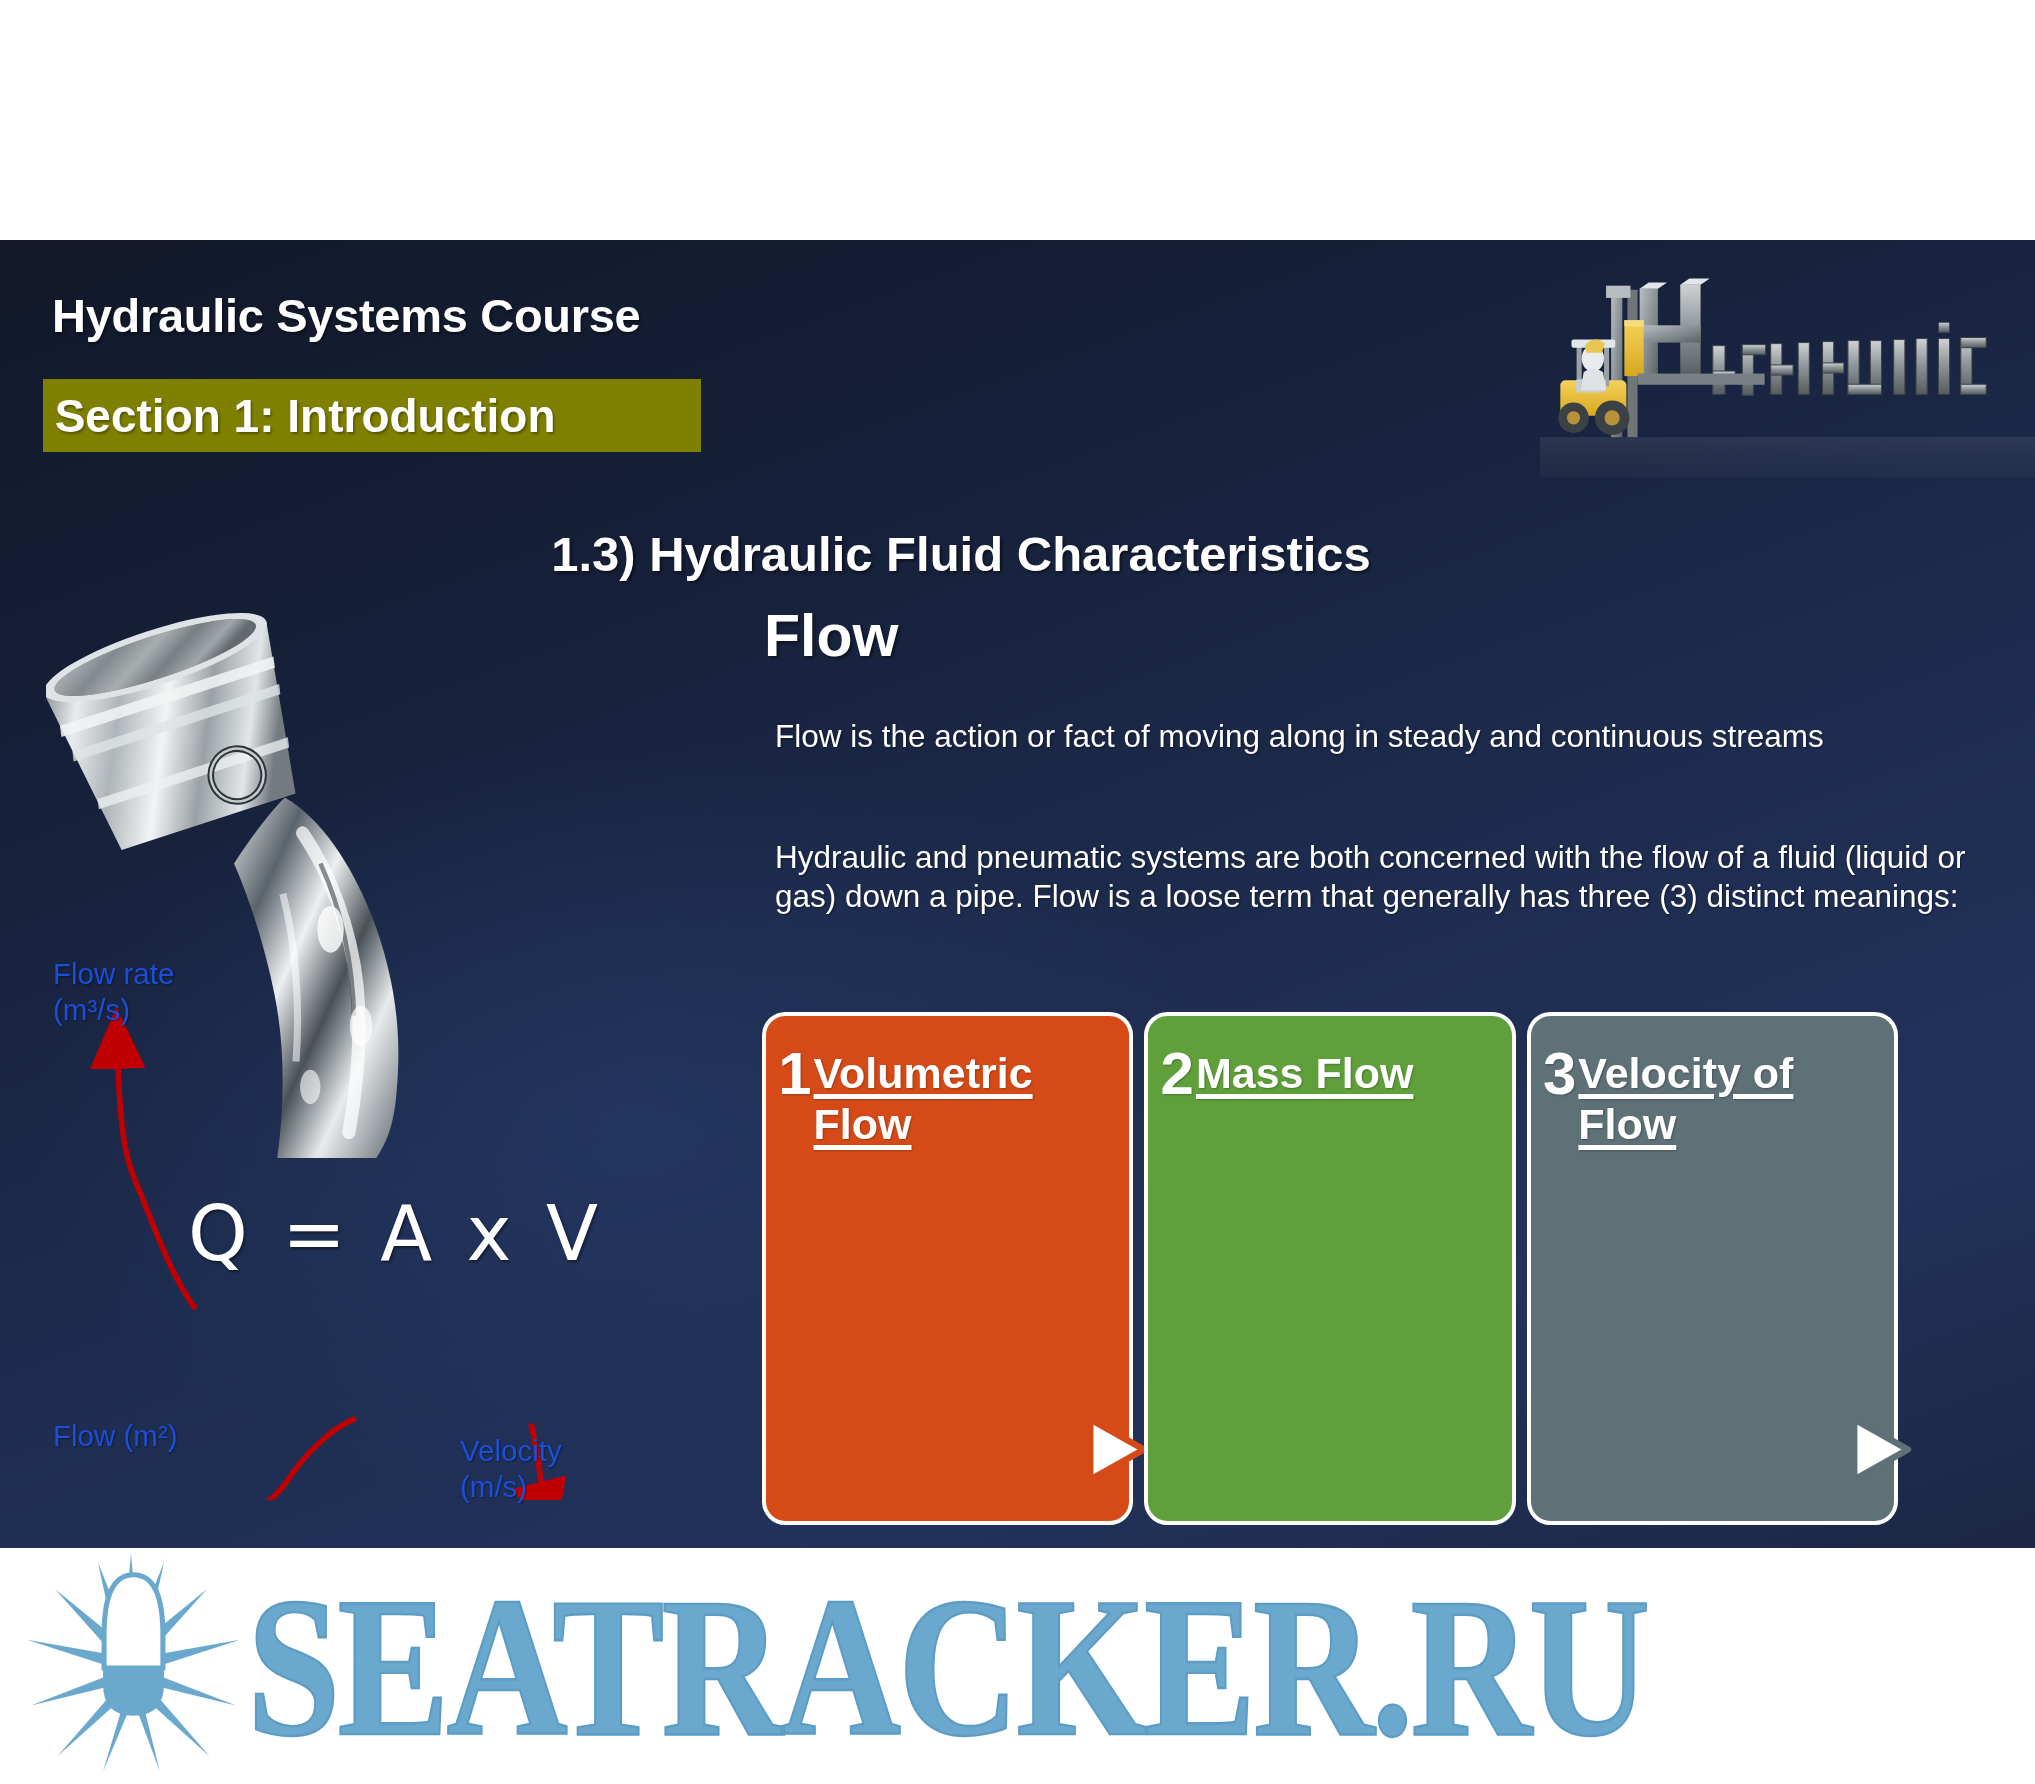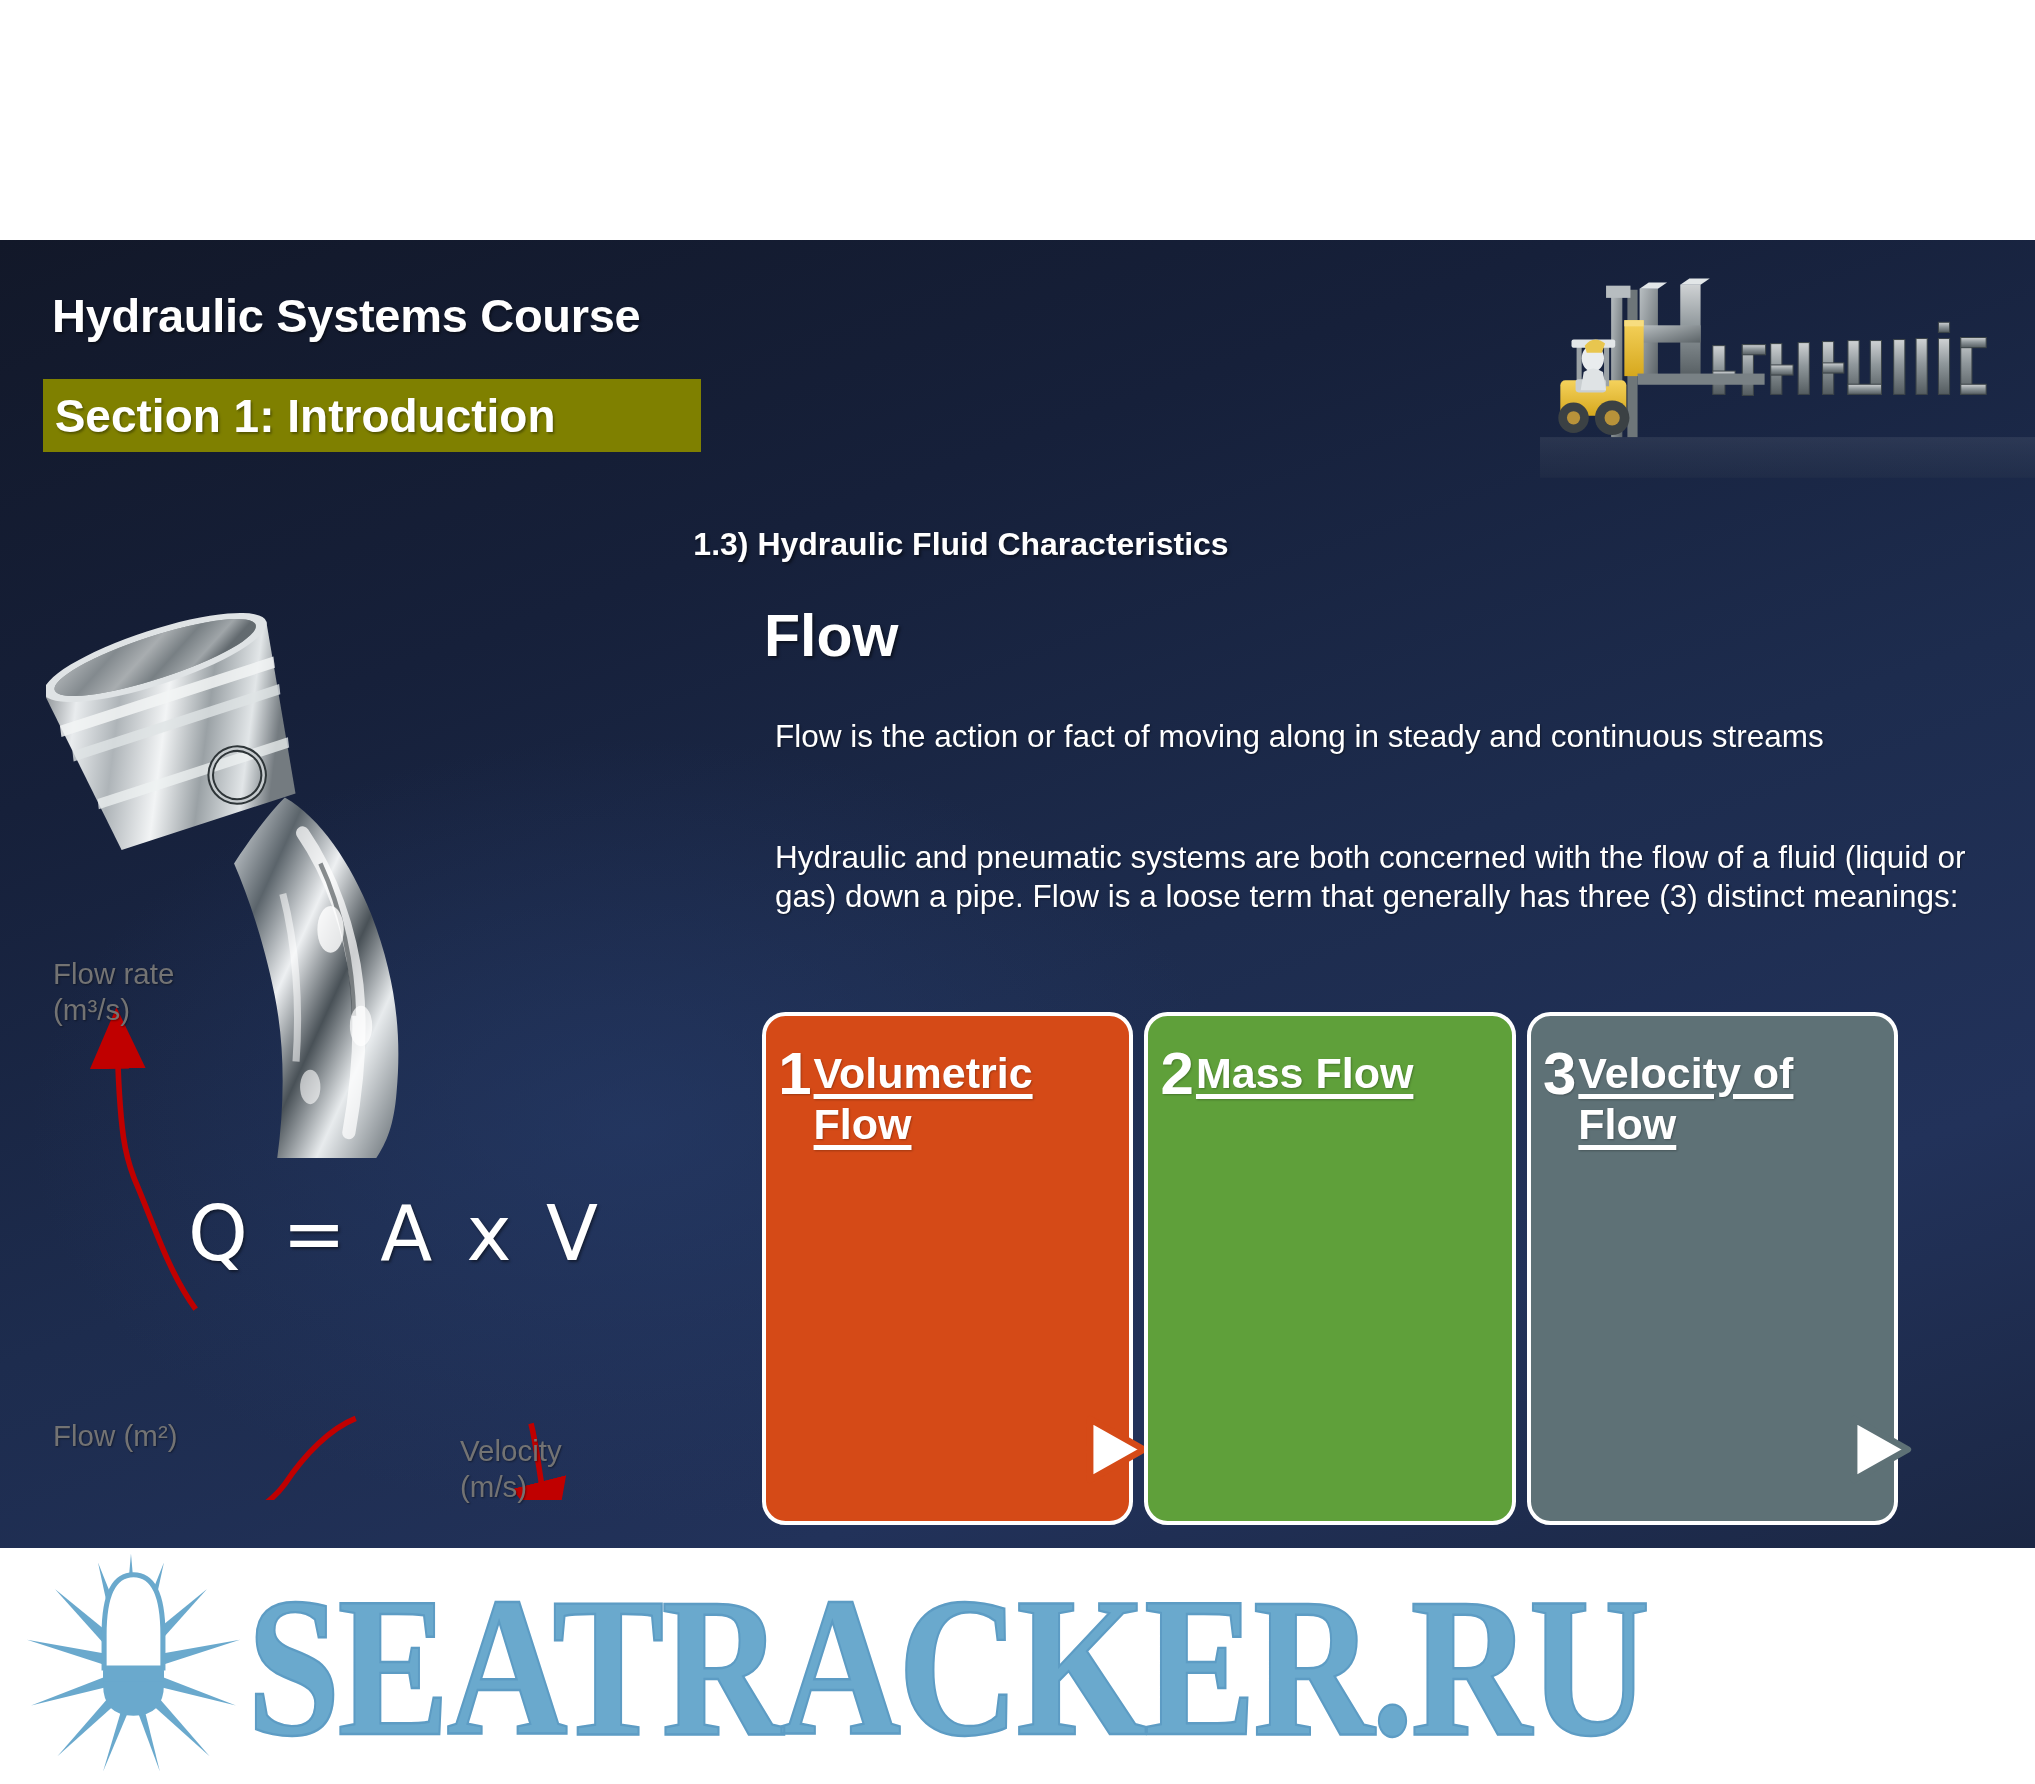--- a/index.html
+++ b/index.html
@@ -63,7 +63,7 @@
   .slide-title {
     position: absolute; left: 478px; top: 526px;
     width: 966px; text-align: center;
-    font-size: 32px; font-weight: bold; color: #ffffff;
+    font-size: 49px; font-weight: bold; color: #ffffff;
     text-shadow: 2px 2px 3px rgba(0,0,0,.5);
     white-space: nowrap;
   }

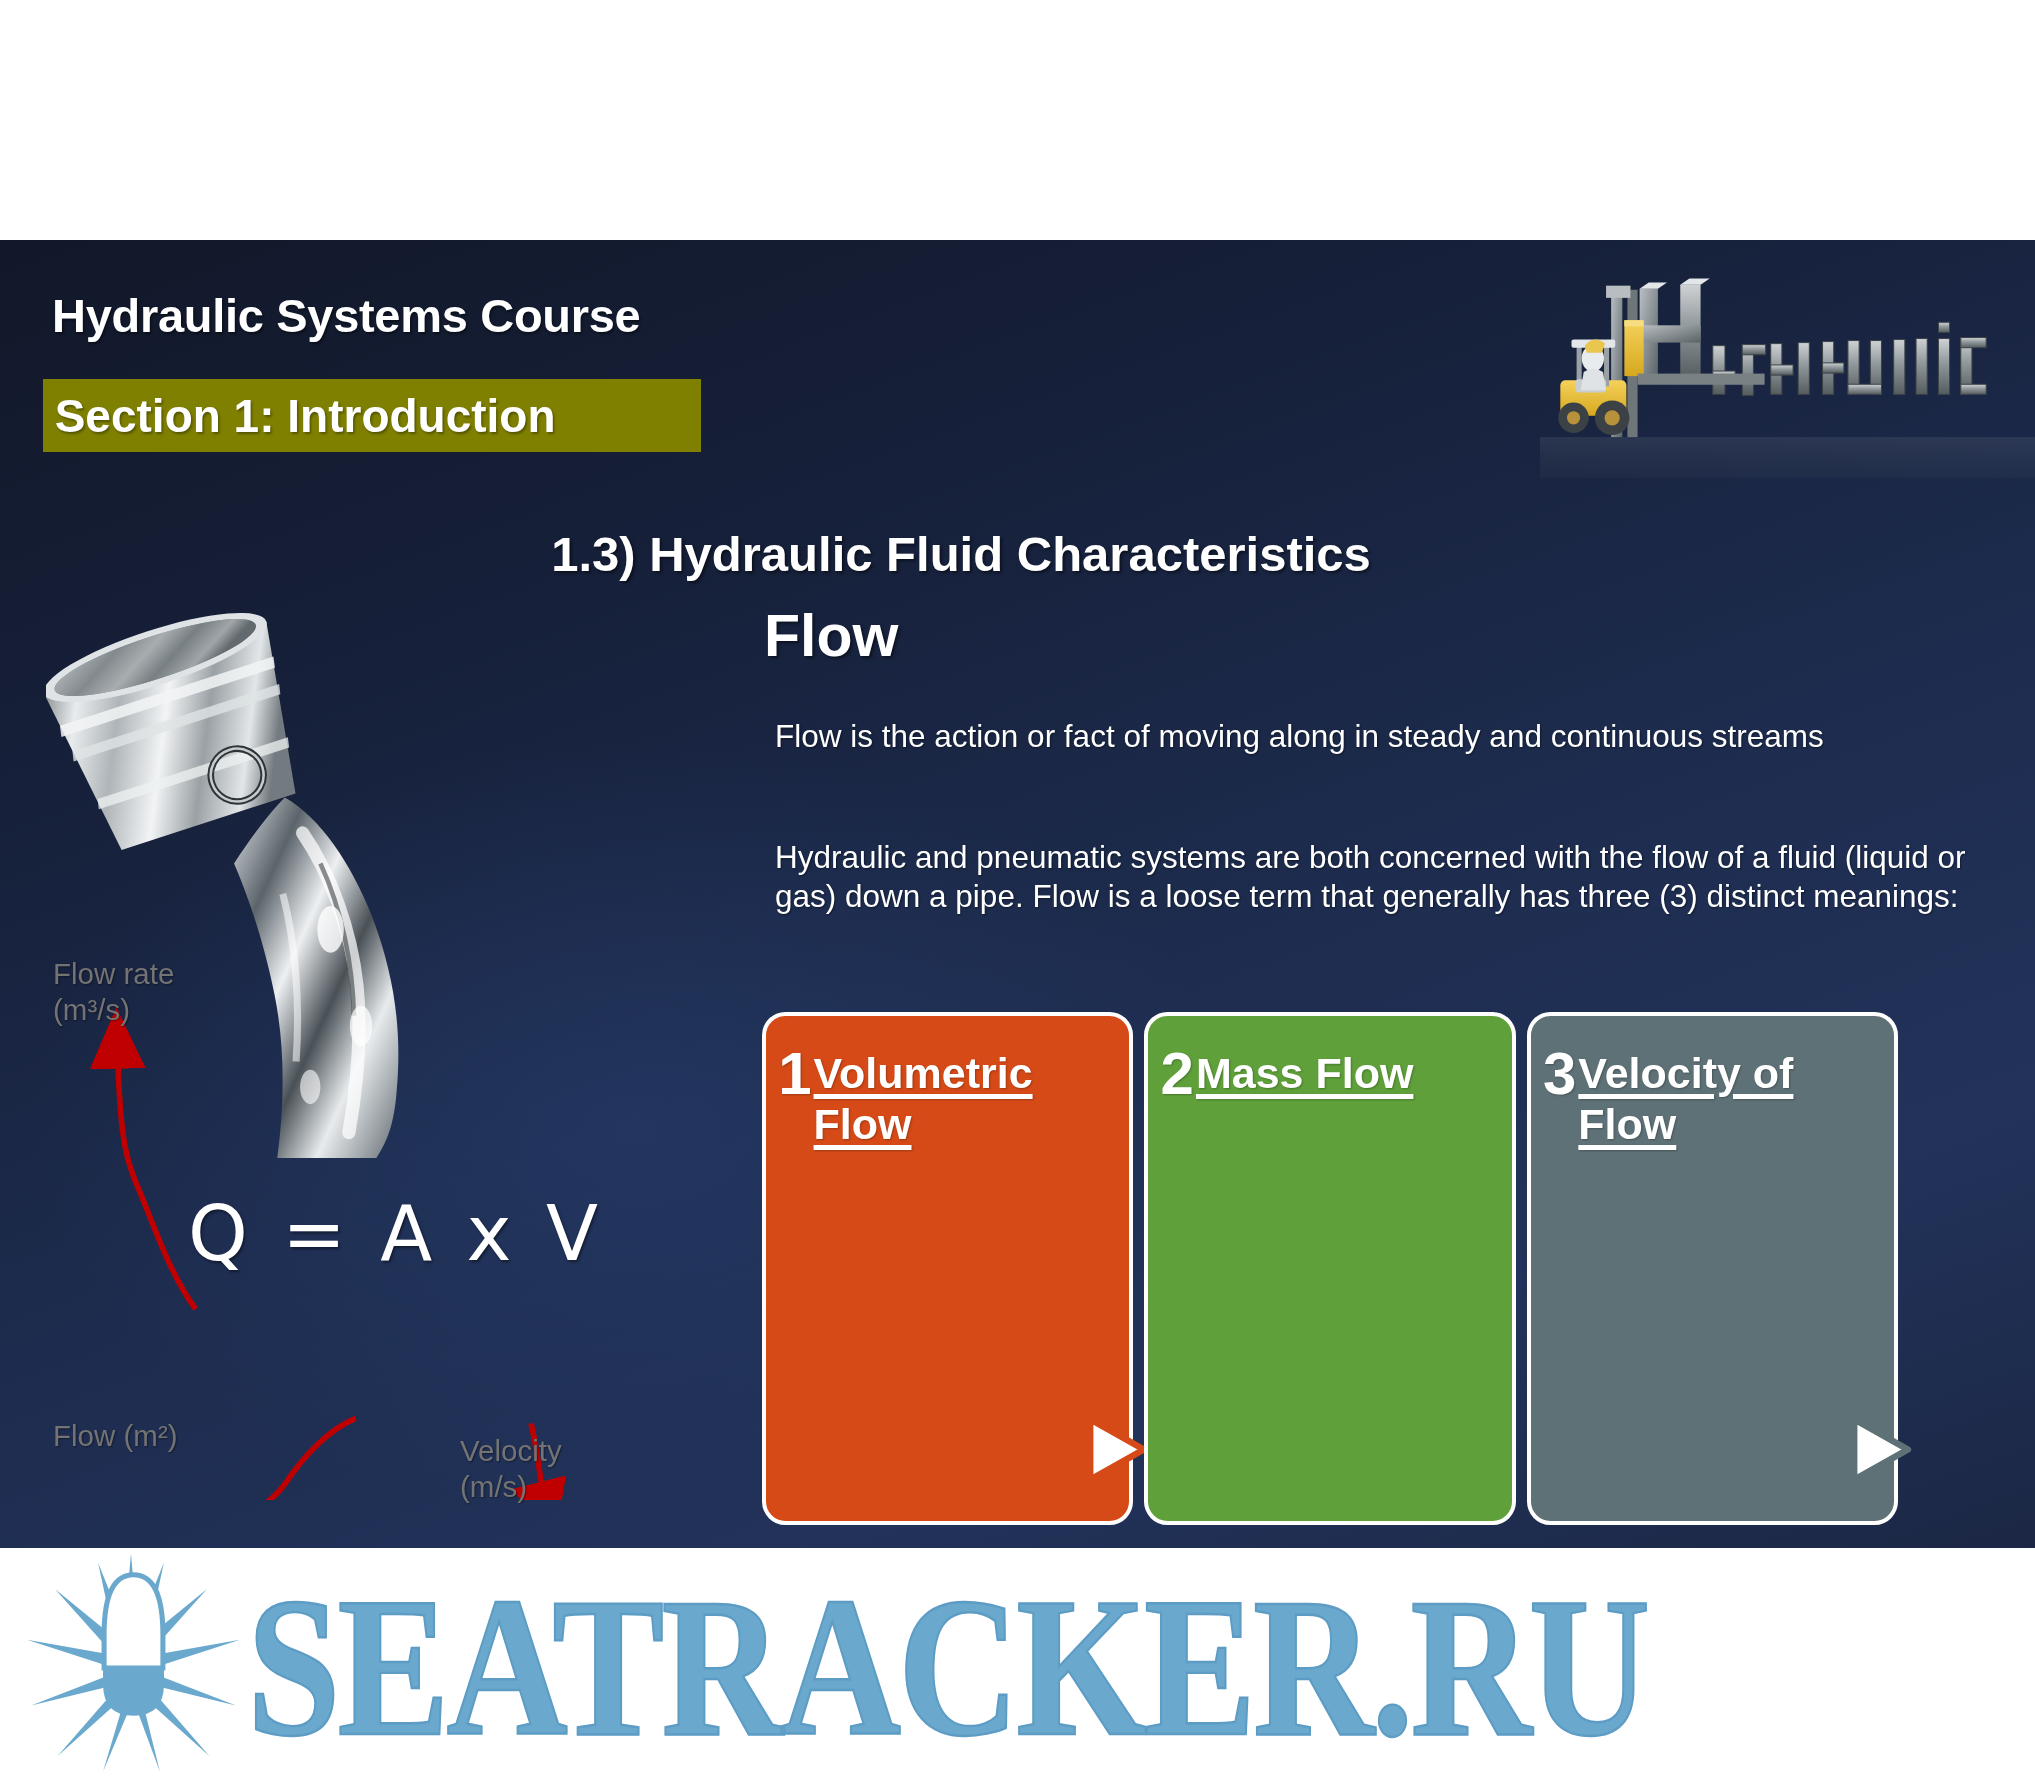--- a/index.html
+++ b/index.html
@@ -92,7 +92,7 @@
   
   .lbl {
     position: absolute;
-    font-size: 29.5px; color: #737373; line-height: 1.22;
+    font-size: 29.5px; color: #1d4ed8; line-height: 1.22;
     text-shadow: 1px 1px 2px rgba(0,0,0,.4);
   }
   .lbl-flowrate { left: 53px; top: 956px; }

